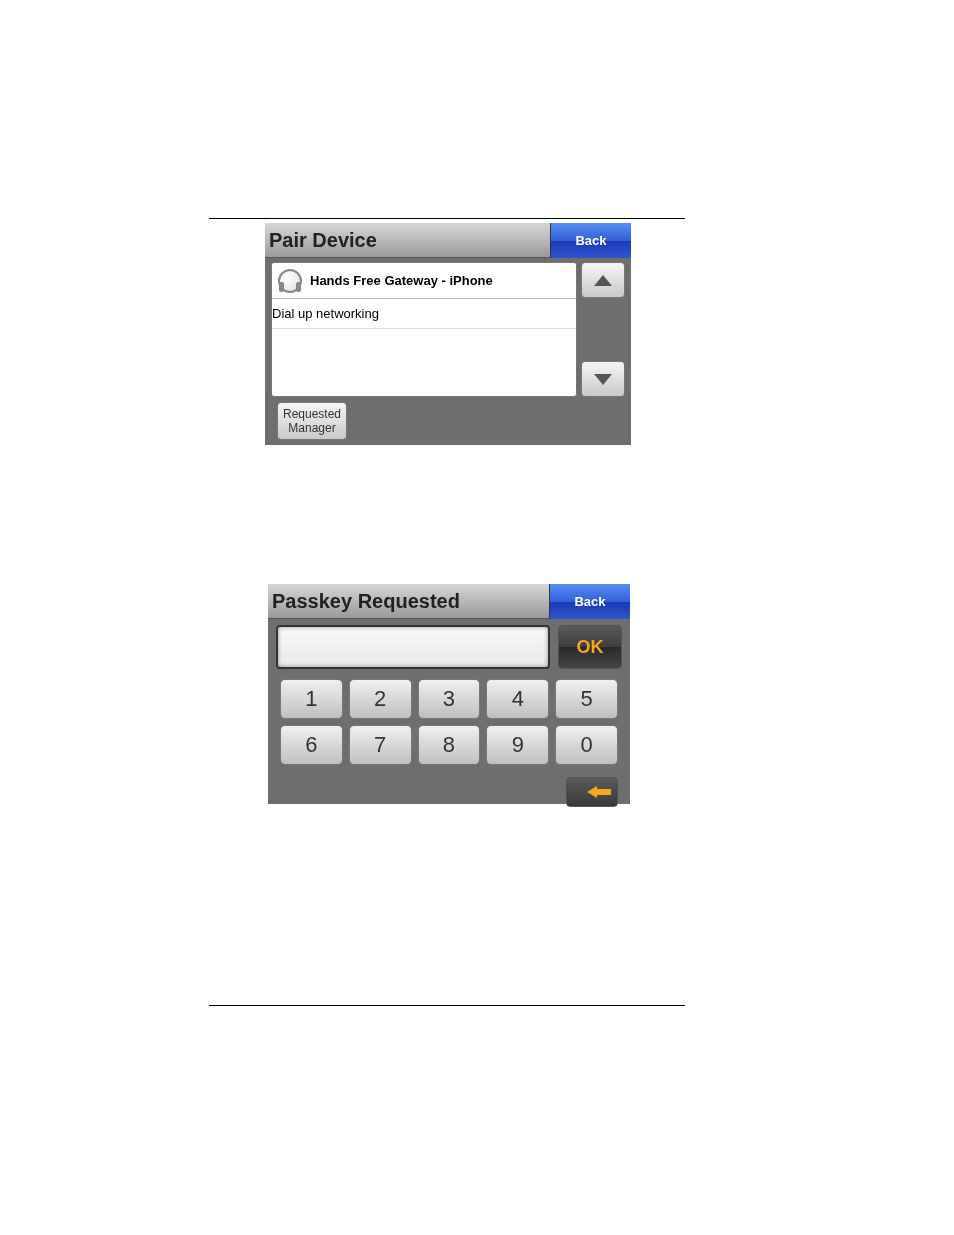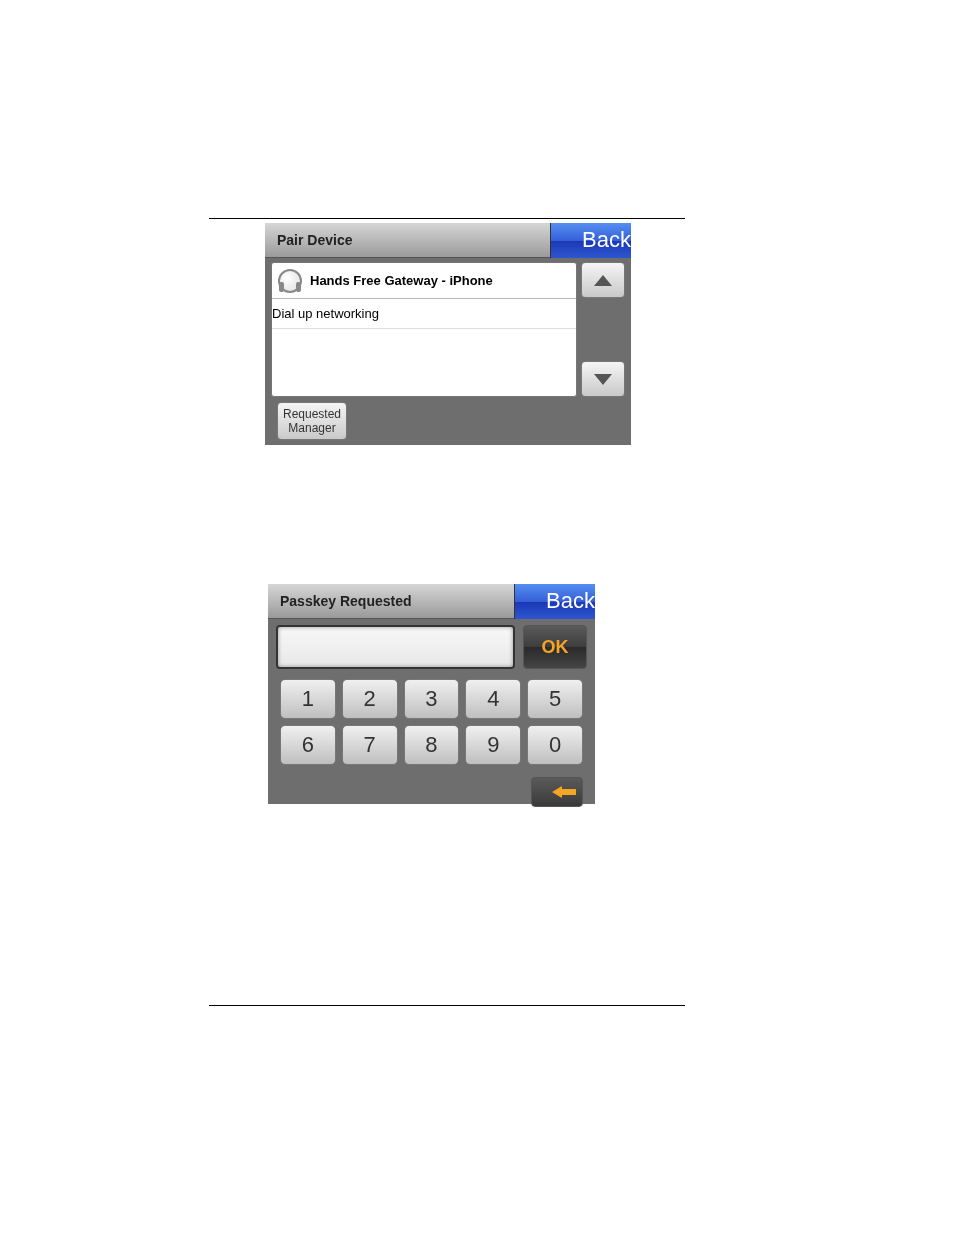--- a/index.html
+++ b/index.html
@@ -39,8 +39,8 @@
   .titlebar .title {
     font-weight: bold;
     color: #222;
-    margin-left: 12px;
-    font-size: 14px;
+    margin-left: 4px;
+    font-size: 20px;
   }
   .back-btn {
     width: 81px; height: 35px;

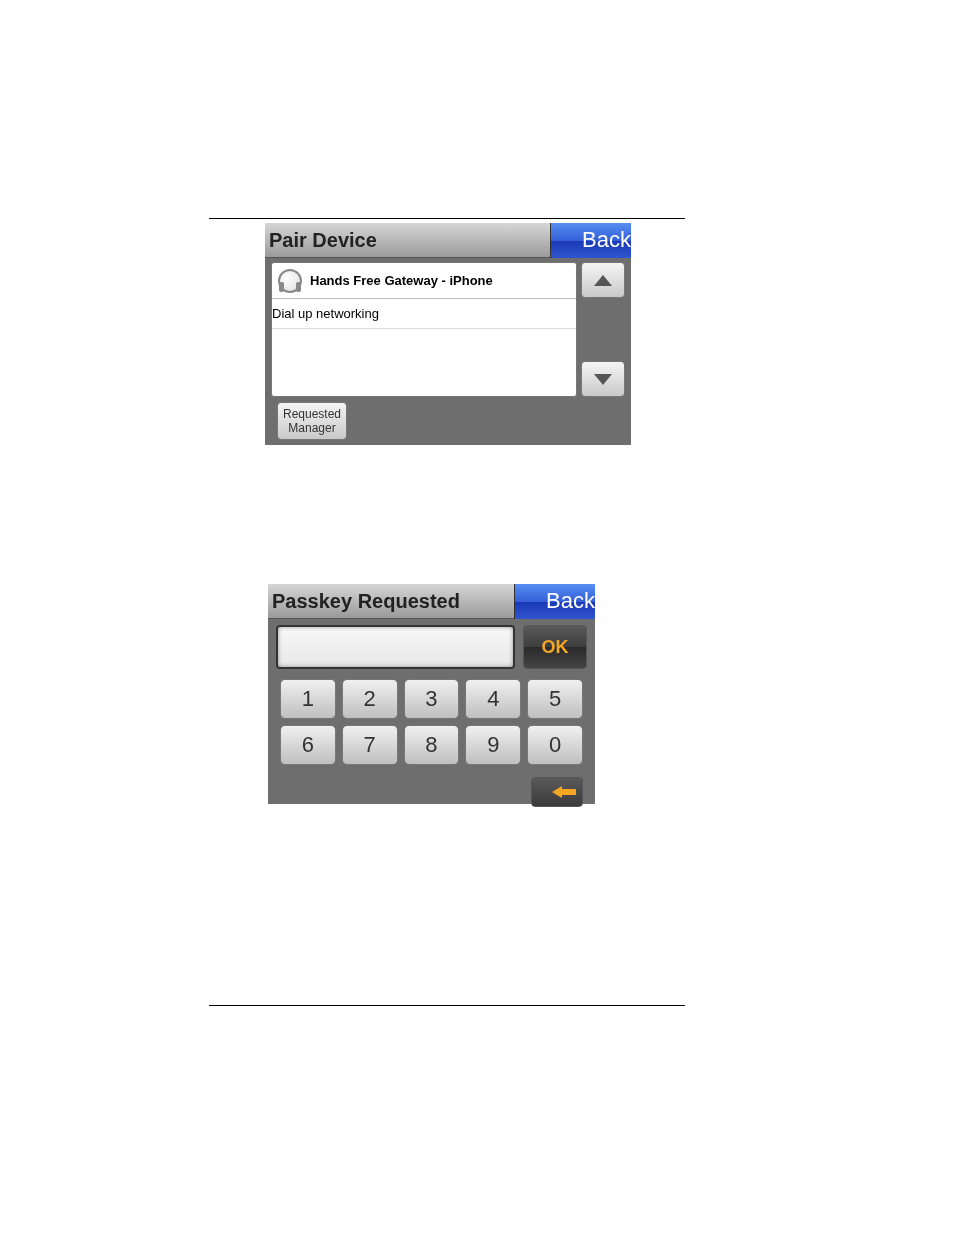--- a/index.html
+++ b/index.html
@@ -44,8 +44,8 @@
   }
   .back-btn {
     width: 81px; height: 35px;
-    display: flex; align-items: center; justify-content: flex-end;
-    color: #fff; font-weight: normal; font-size: 22px;
+    display: flex; align-items: center; justify-content: center;
+    color: #fff; font-weight: bold; font-size: 13px;
     background: linear-gradient(#558ff0 0%, #355fd9 50%, #1a38b5 51%, #2f56cf 100%);
     border-left: 1px solid #333;
   }

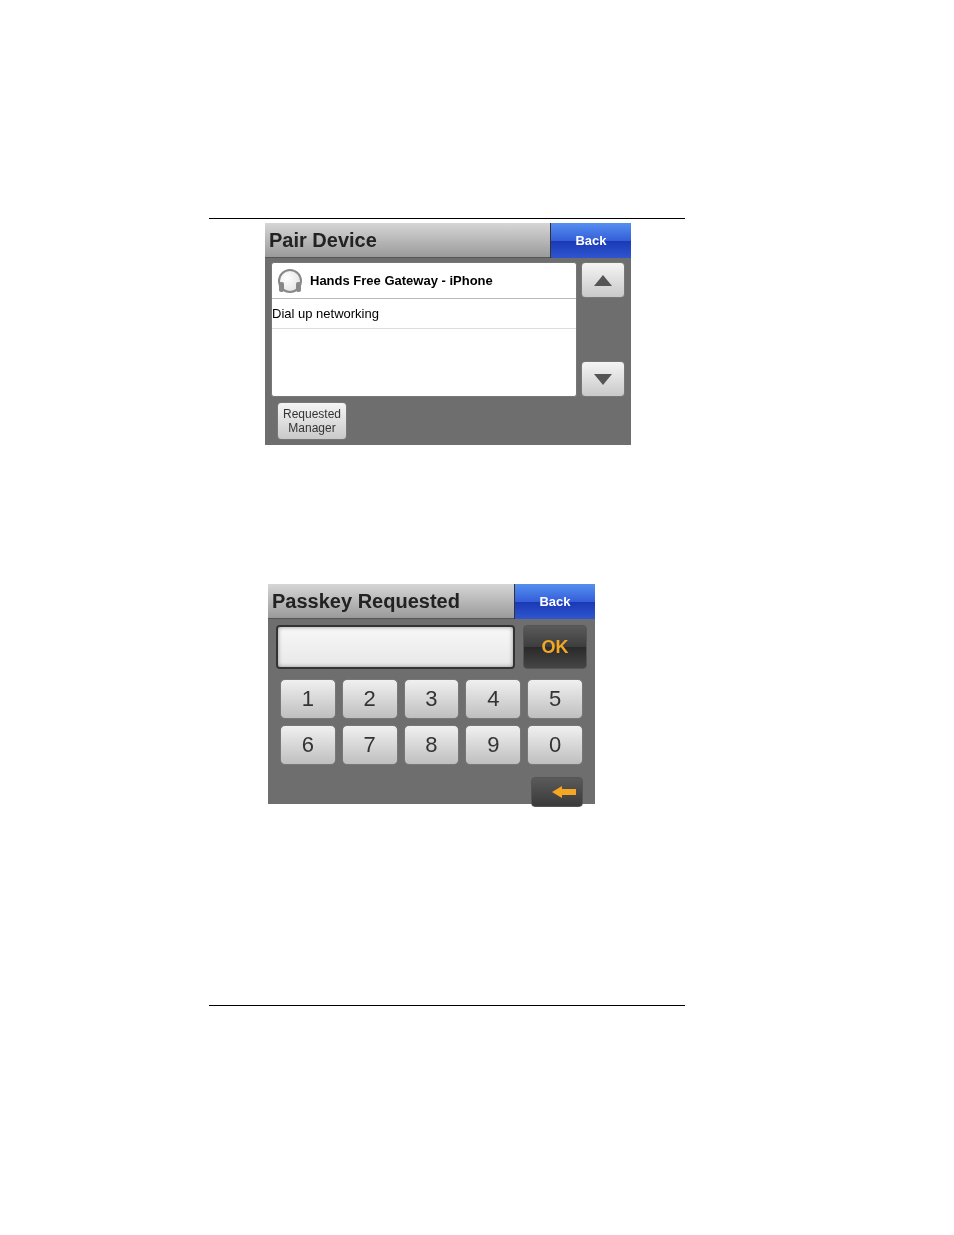--- a/index.html
+++ b/index.html
@@ -143,7 +143,7 @@
   .screen2 {
     position: absolute;
     left: 268px; top: 584px;
-    width: 327px; height: 220px;
+    width: 362px; height: 220px;
     background: #6e6e6e;
   }
   .pk-row1 {

